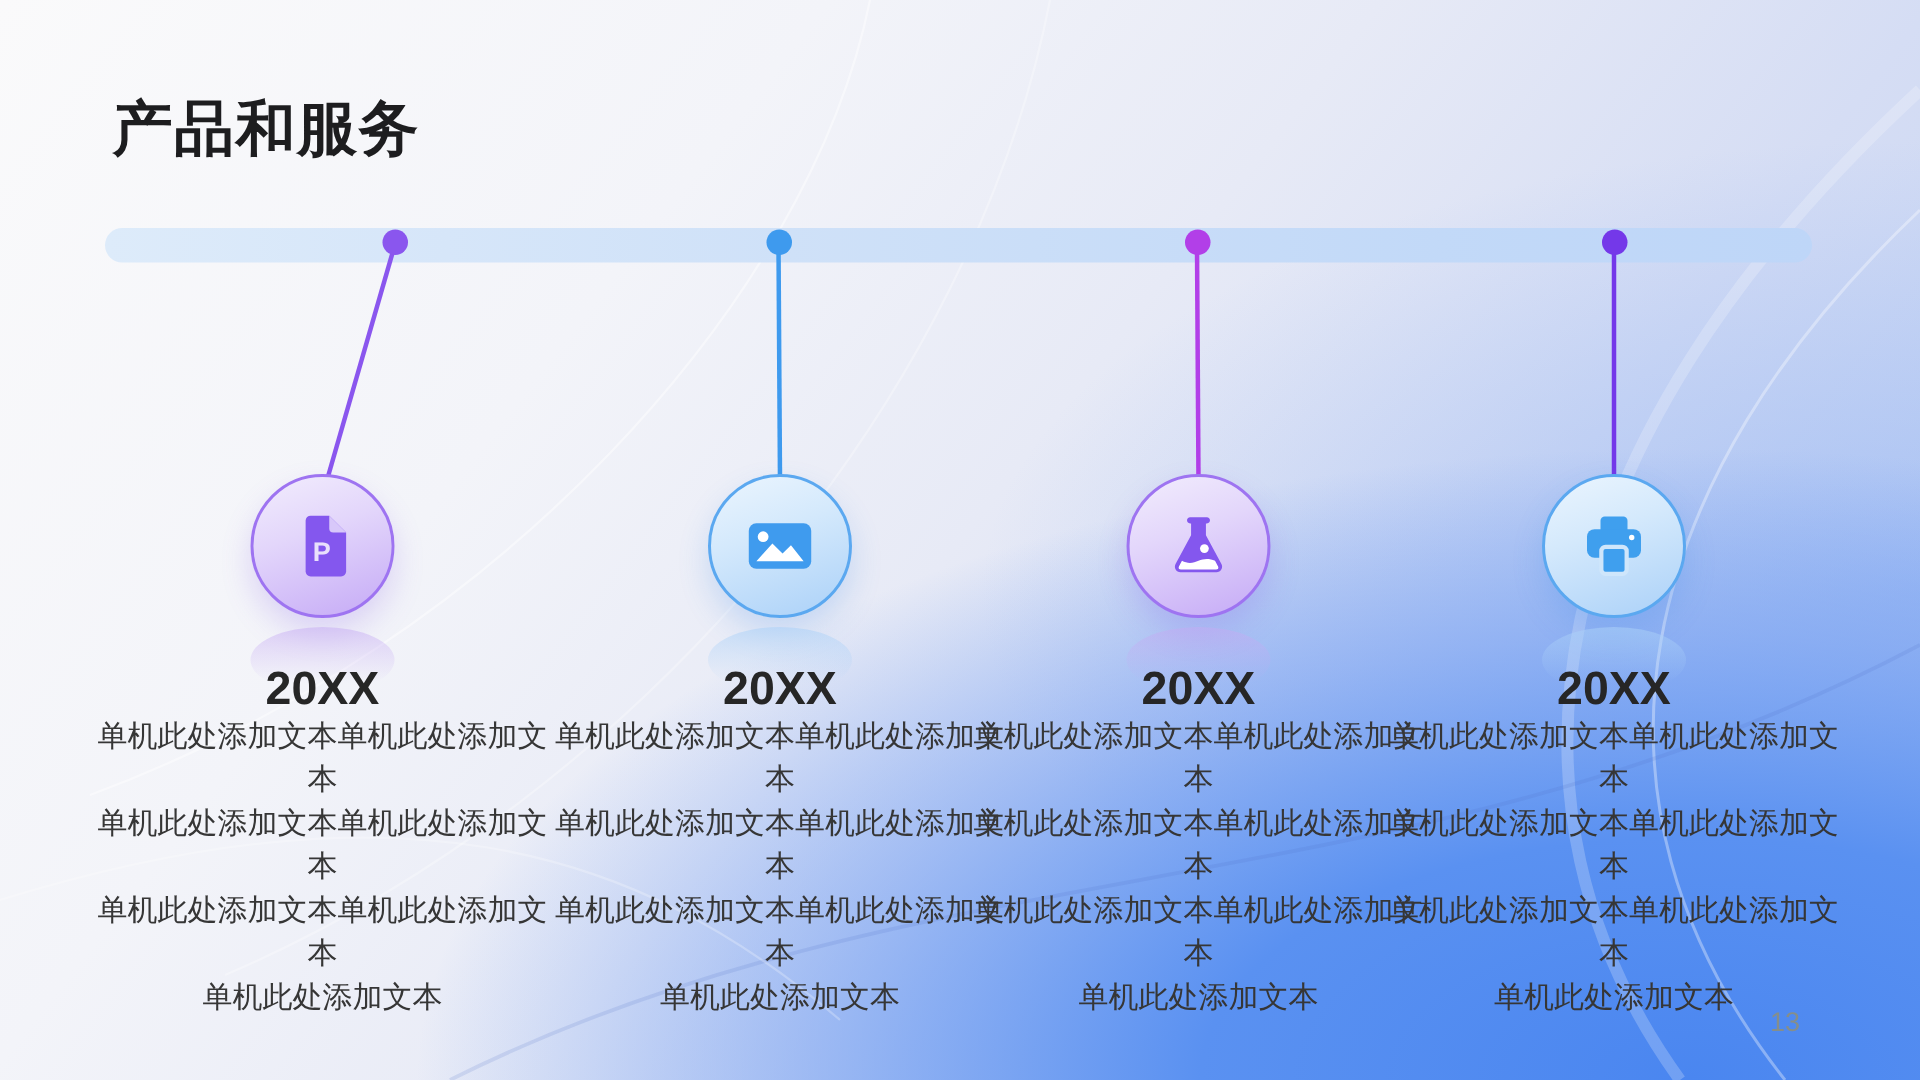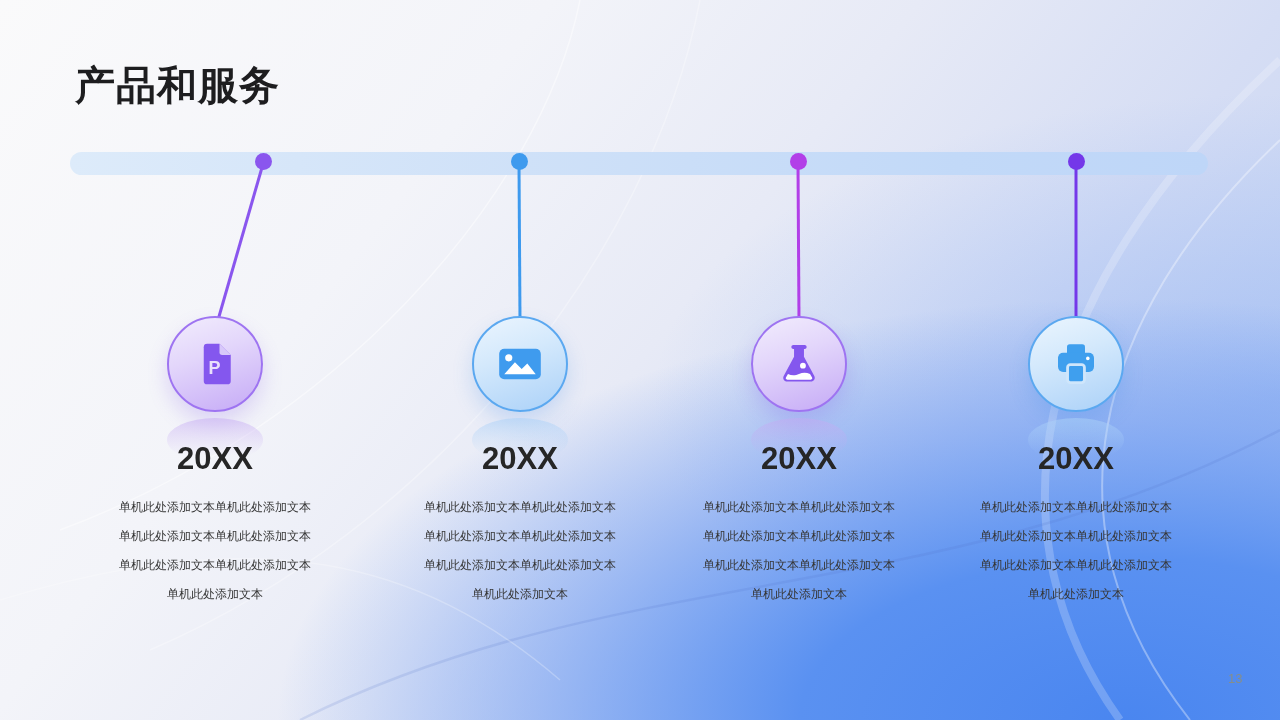--- a/index.html
+++ b/index.html
@@ -72,7 +72,7 @@
   .col-4 { left:926px; }
 
   .year {
-    font-size:31px; font-weight:800; color:#262626; margin-bottom:16px;
+    font-size:31px; font-weight:800; color:#262626; 
   }
   .col p {
     font-size:12px; line-height:29px; color:#363636;

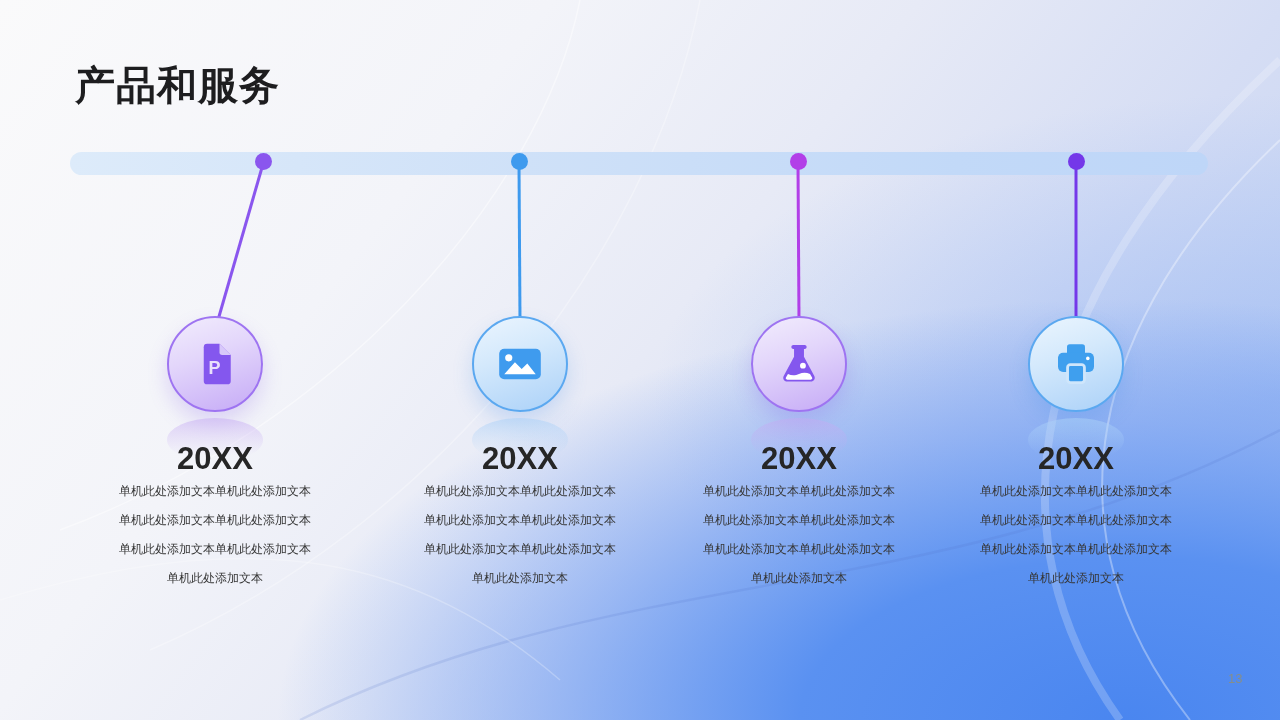--- a/index.html
+++ b/index.html
@@ -75,7 +75,7 @@
     font-size:31px; font-weight:800; color:#262626; 
   }
   .col p {
-    font-size:12px; line-height:29px; color:#363636;
+    font-size:20px; line-height:29px; color:#363636;
   }
 
   .page-num {

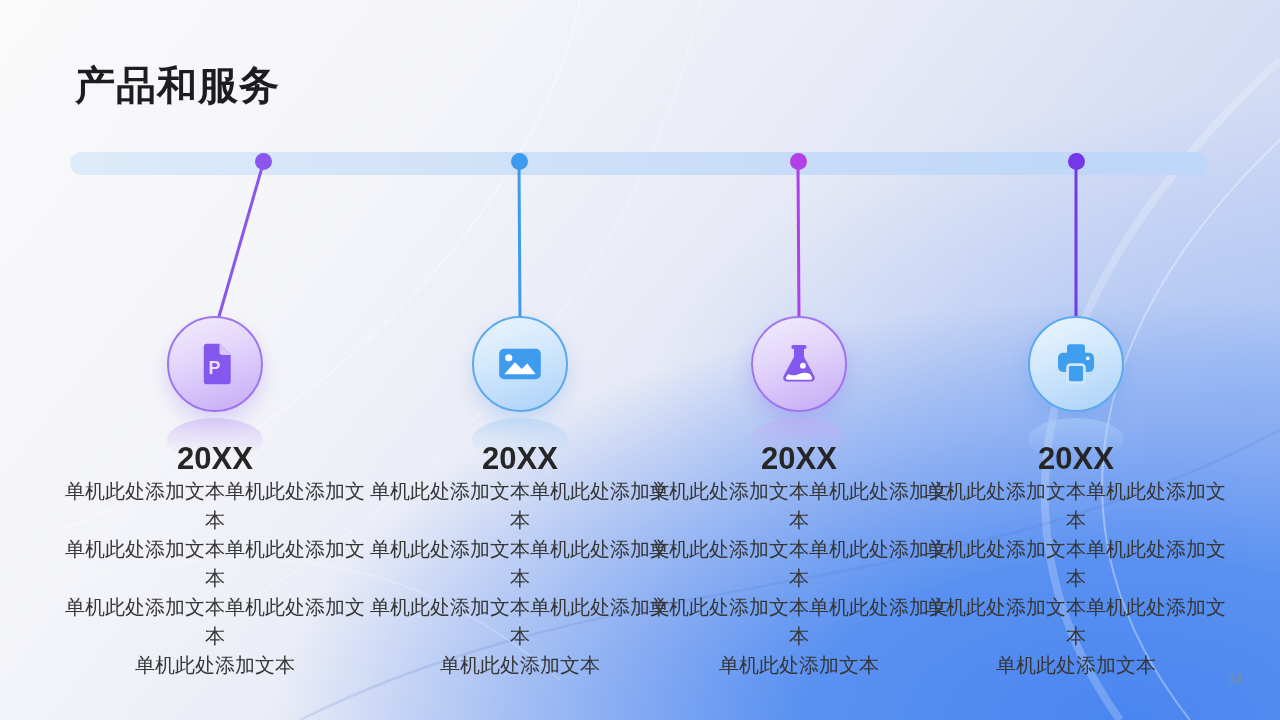--- a/index.html
+++ b/index.html
@@ -79,8 +79,8 @@
   }
 
   .page-num {
-    position:absolute; left:1228px; top:671px;
-    font-size:13px; color:#8b8f80; opacity:.9;
+    position:absolute; left:1180px; top:671px;
+    font-size:18px; color:#8b8f80; opacity:.9;
   }
 
   .icon-svg { display:block; }

